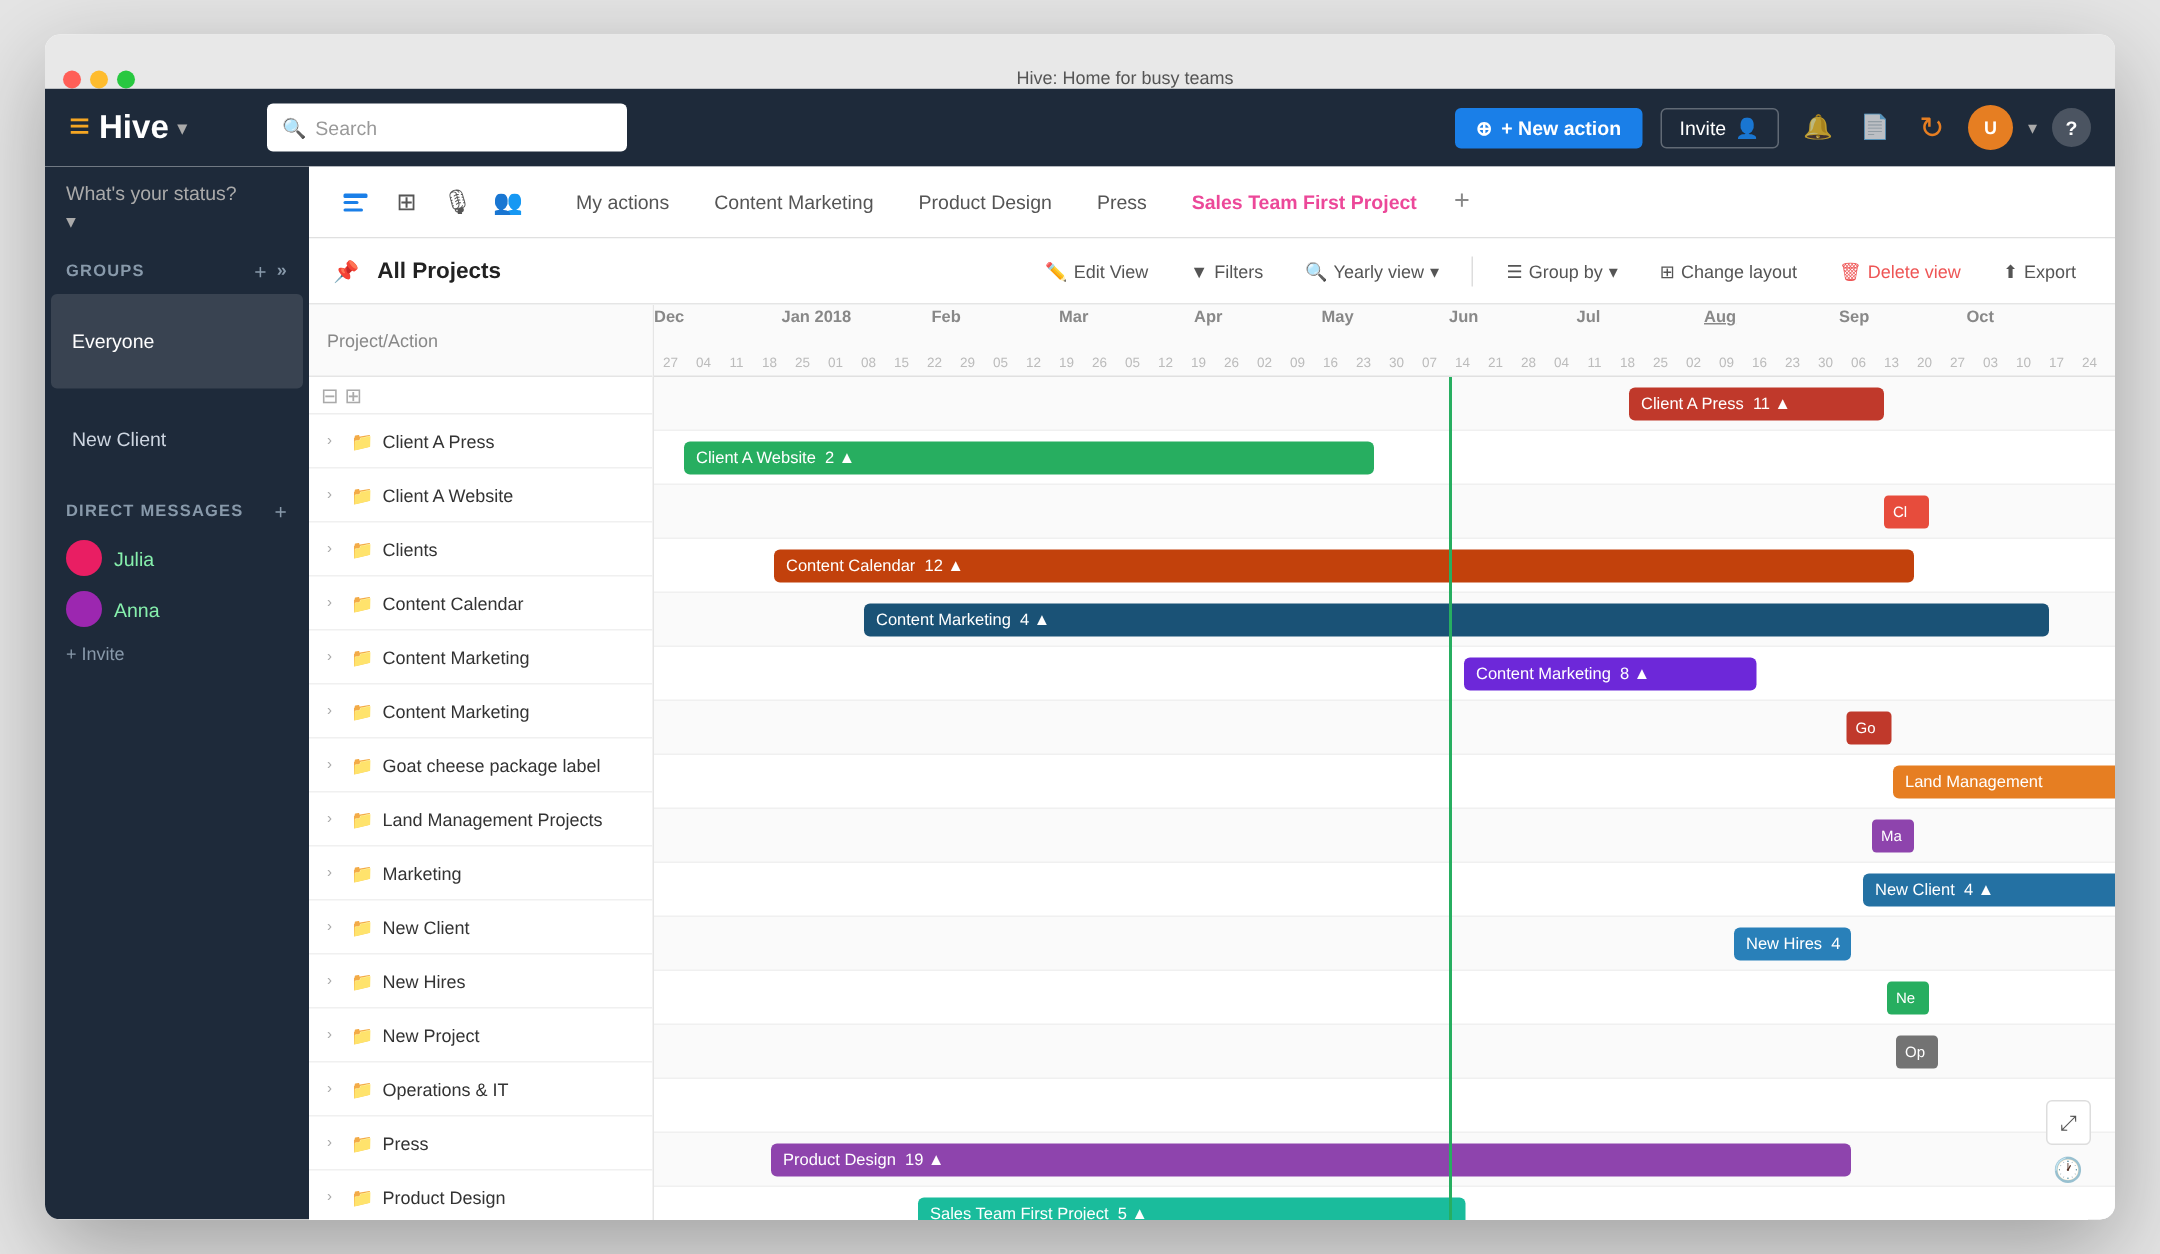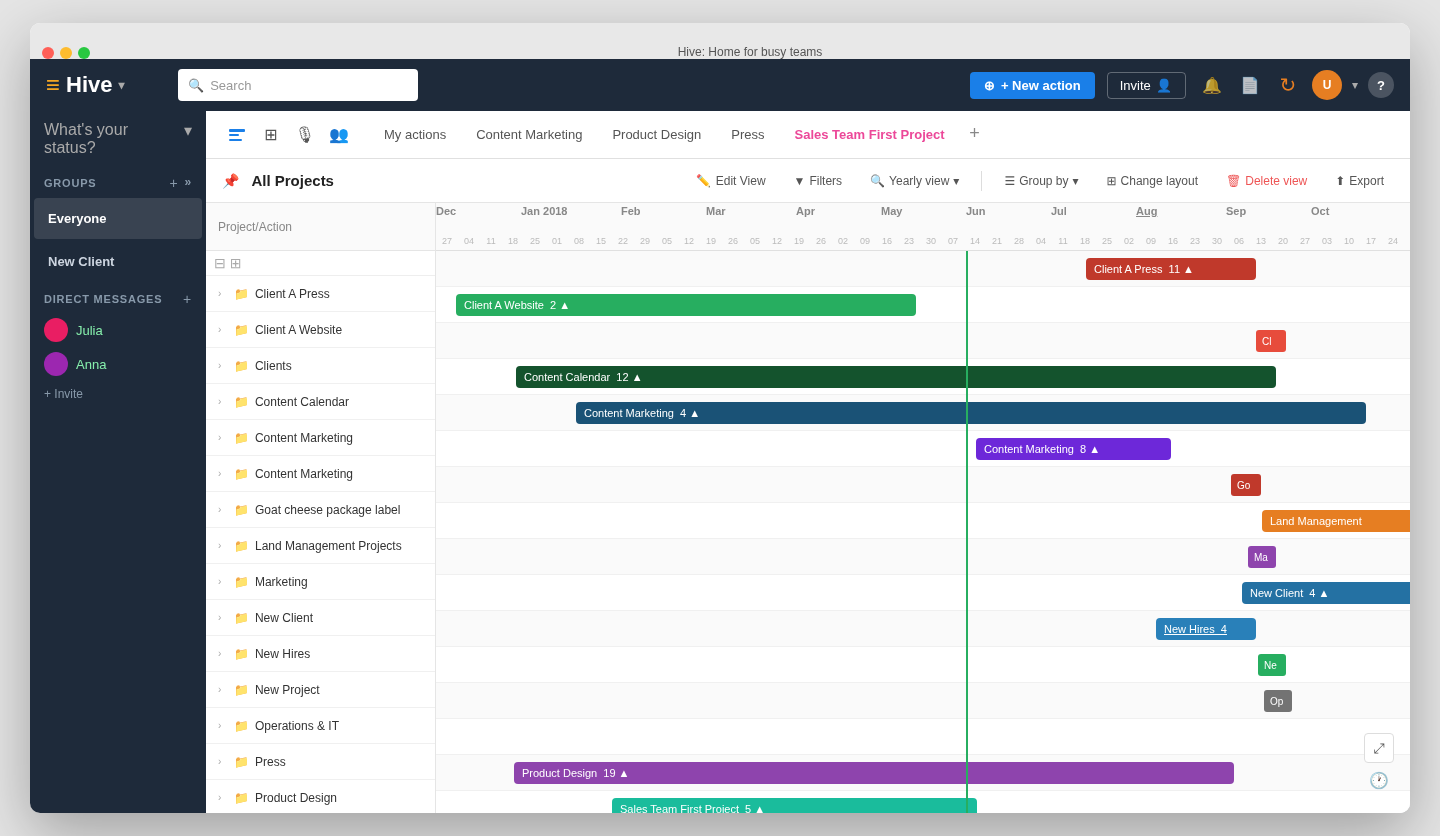--- a/index.html
+++ b/index.html
@@ -187,11 +187,12 @@
     .status-bar {
       padding: 10px 14px;
       color: #aaa;
-      font-size: 16px;
+      font-size: 13px;
       cursor: pointer;
       display: flex;
       align-items: flex-start;
       gap: 4px;
+      flex-direction: column;
     }
     .sidebar-section-header {
       padding: 8px 14px 6px;

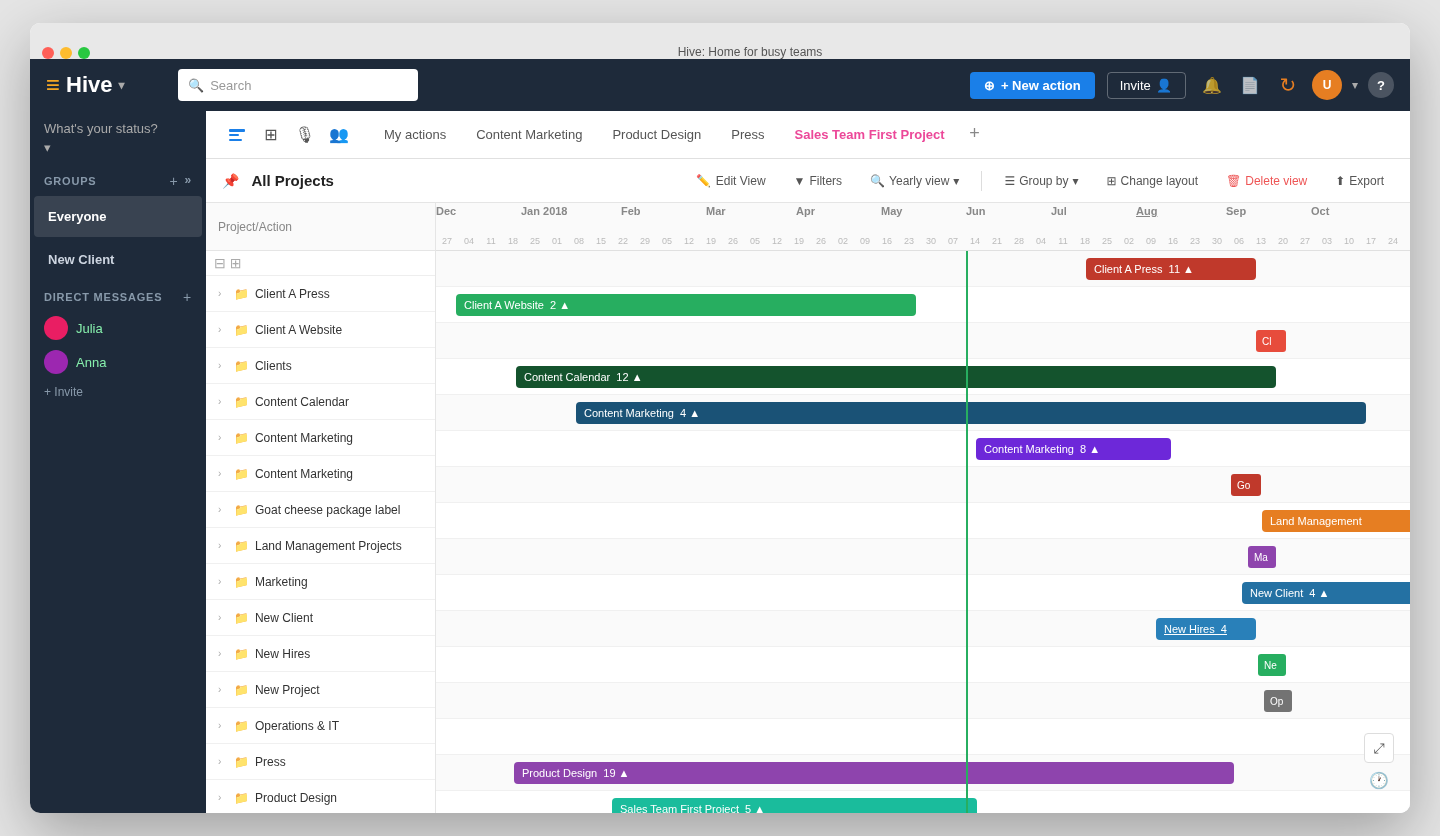--- a/index.html
+++ b/index.html
@@ -217,7 +217,7 @@
       font-size: 12px;
     }
     .sidebar-item {
-      padding: 13px 14px;
+      padding: 24px 14px;
       color: #cdd5e0;
       font-size: 13px;
       cursor: pointer;
@@ -226,7 +226,6 @@
       gap: 8px;
       border-radius: 4px;
       margin: 1px 4px;
-      font-weight: bold;
     }
     .sidebar-item.active { background: rgba(255,255,255,0.12); color: #fff; }
     .avatar-sm-julia { background: #e91e63; }

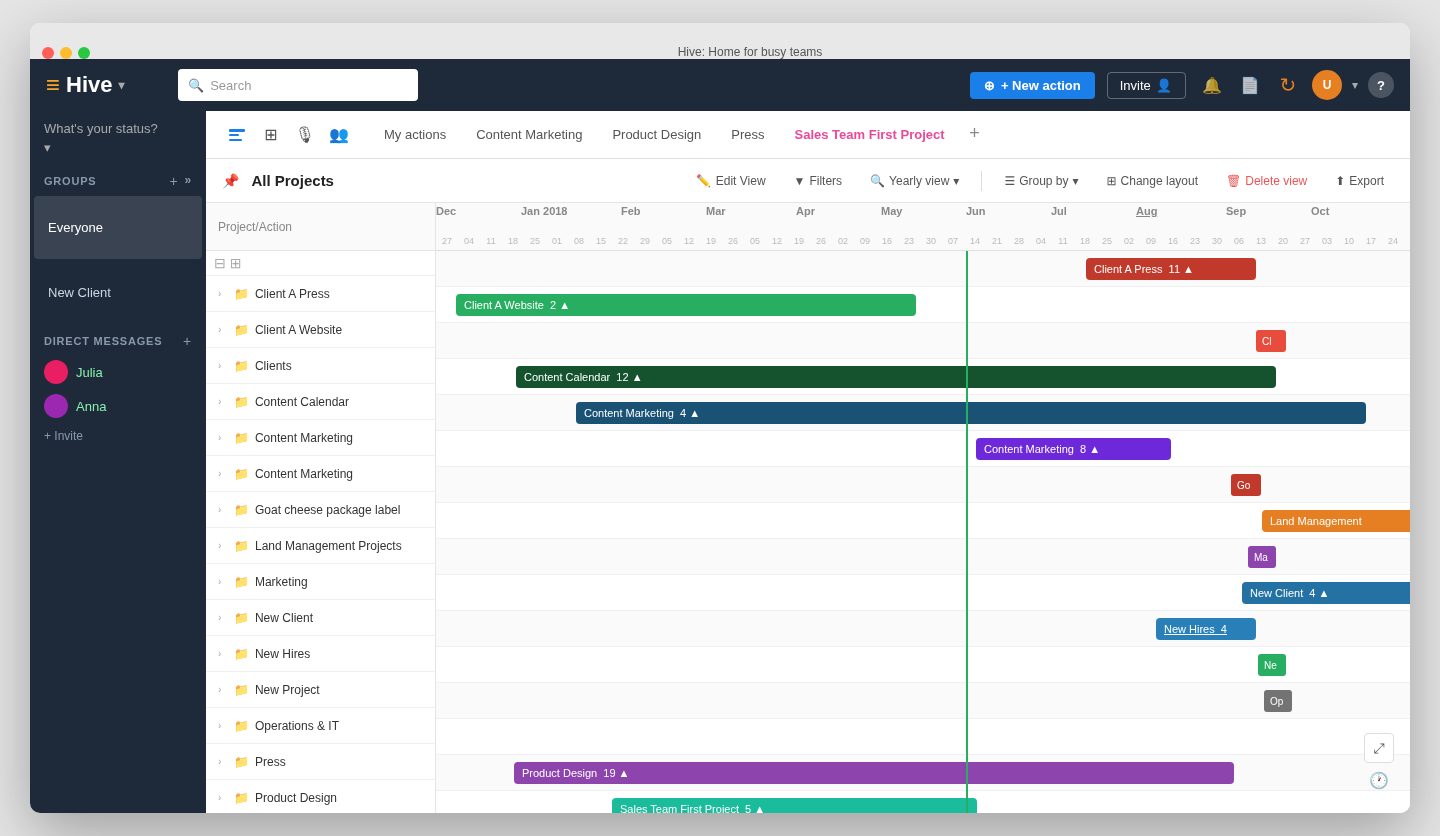--- a/index.html
+++ b/index.html
@@ -790,7 +790,7 @@
                 </div>
 
                 <div class="timeline-row">
-                  <div class="gantt-bar" style="background:#14532d;left:80px;width:760px;">Content Calendar &nbsp;12 ▲</div>
+                  <div class="gantt-bar" style="background:#c2410c;left:80px;width:760px;">Content Calendar &nbsp;12 ▲</div>
                 </div>
 
                 <div class="timeline-row">

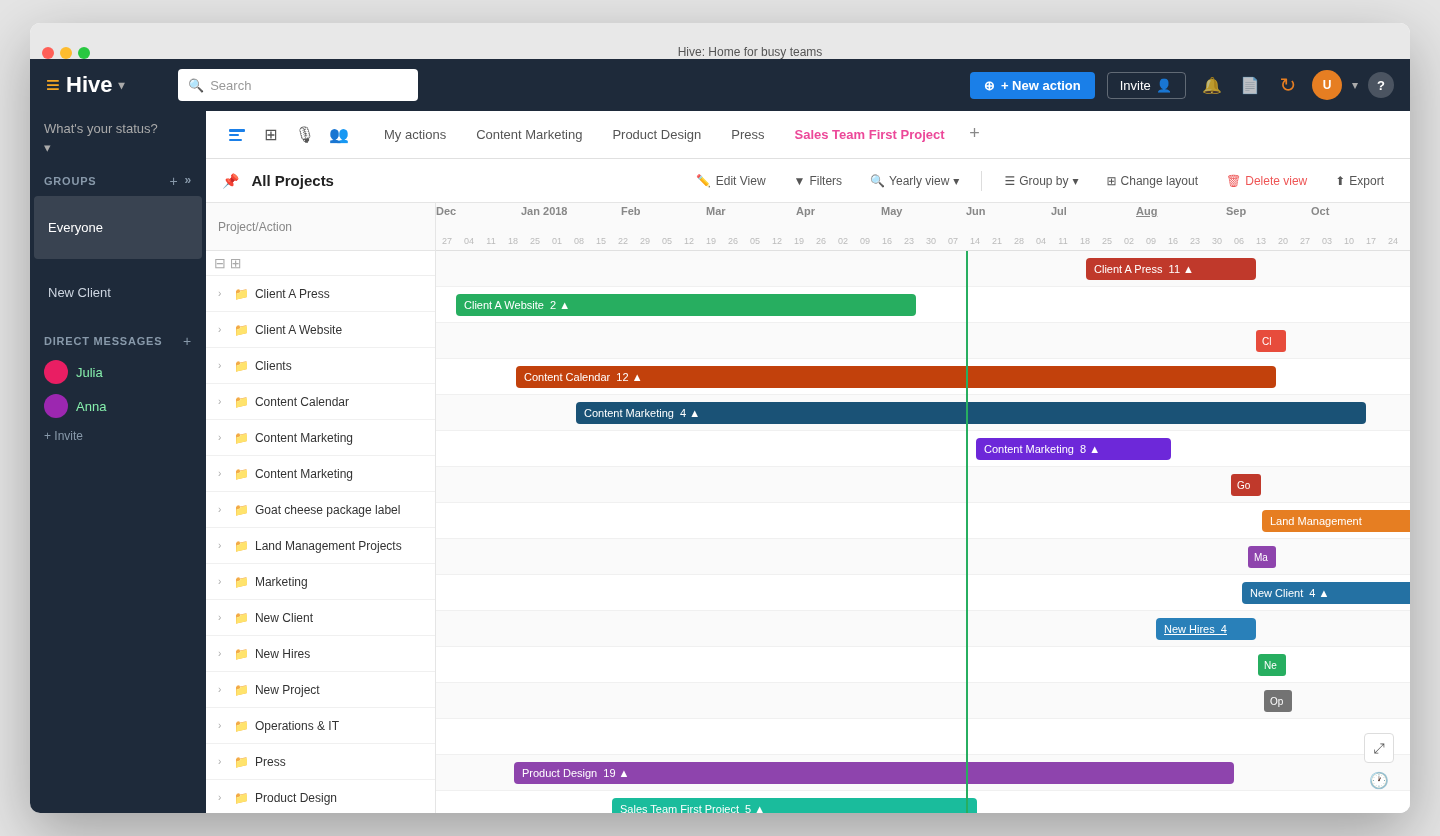--- a/index.html
+++ b/index.html
@@ -818,7 +818,7 @@
                 </div>
 
                 <div class="timeline-row">
-                  <div class="gantt-bar" style="background:#2980b9;left:720px;width:100px;text-decoration:underline;">New Hires &nbsp;4</div>
+                  <div class="gantt-bar" style="background:#2980b9;left:720px;width:78px;">New Hires &nbsp;4</div>
                 </div>
 
                 <div class="timeline-row">

